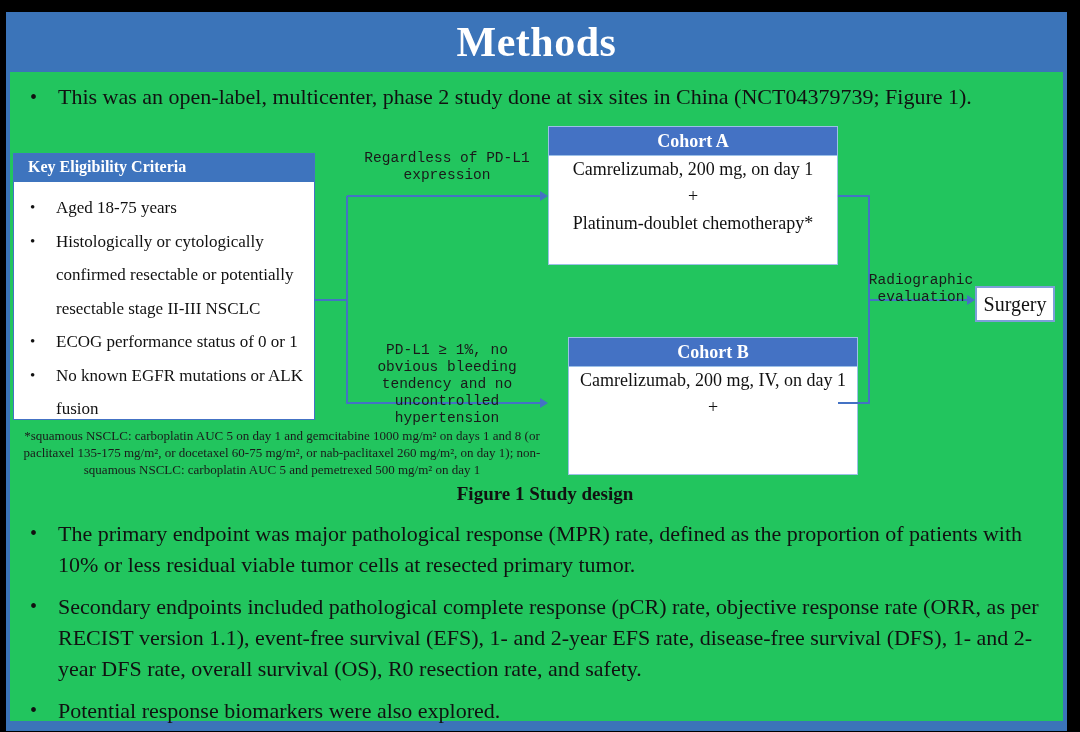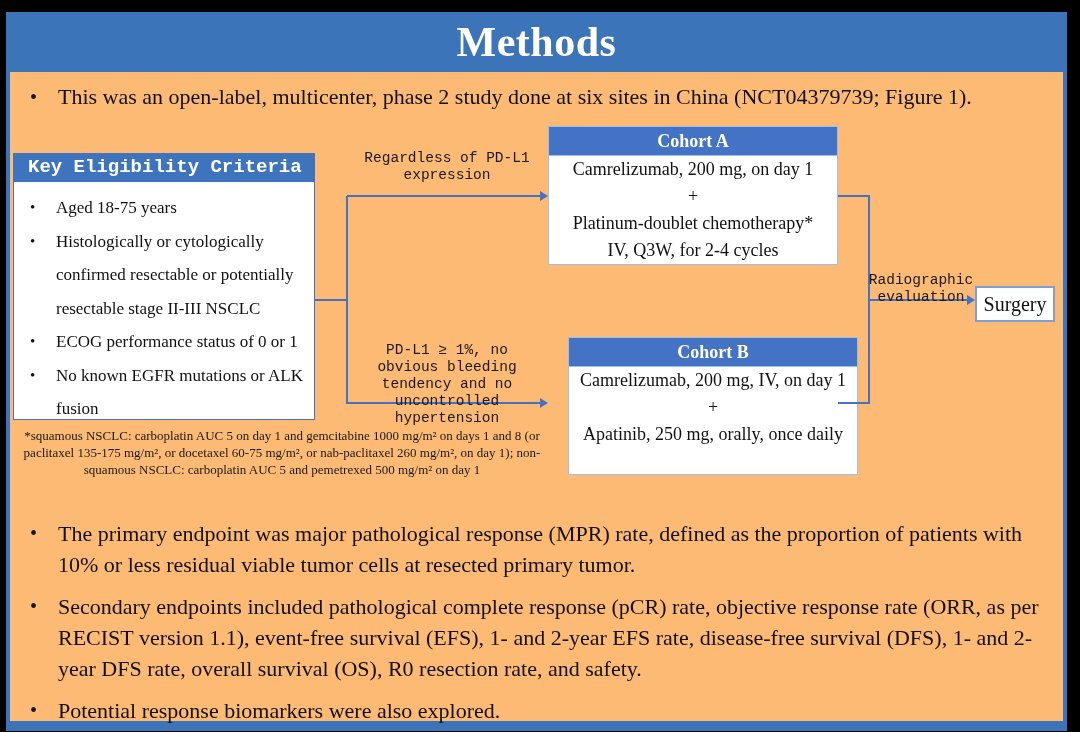--- a/index.html
+++ b/index.html
@@ -9,7 +9,7 @@
   }
   .slide{
     position:absolute;left:6px;top:12px;width:1061px;height:719px;
-    background:#fdba74;box-sizing:border-box;
+    background:#22c55e;box-sizing:border-box;
     border-left:4px solid #3b74b9;border-right:4px solid #3b74b9;border-bottom:10px solid #3b74b9;
   }
   .title-bar{

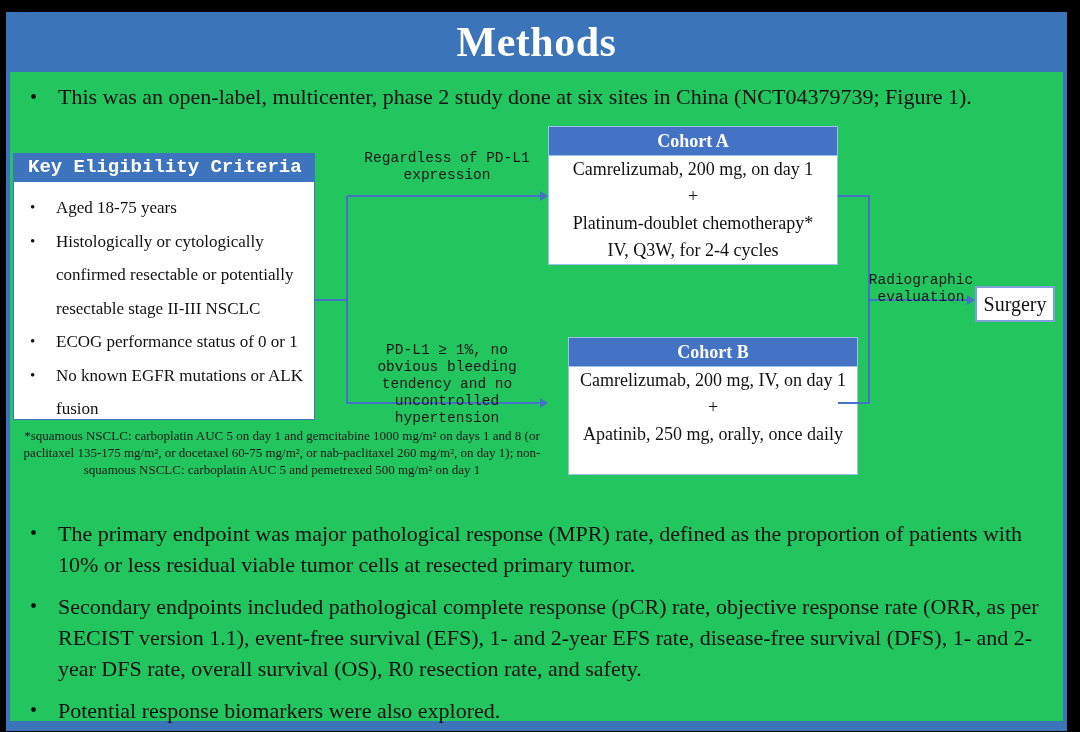--- a/index.html
+++ b/index.html
@@ -28,8 +28,8 @@
   .fig-box{position:absolute;box-sizing:border-box;background:#fff;}
   .elig-box{left:3px;top:141px;width:302px;height:267px;border:1px solid #4472c4;}
   .elig-header{
-    background:#3e74be;color:#fff;font-weight:bold;font-size:19px;
-    padding:3px 10px 3px 14px;height:22px;line-height:20px;font-family:Liberation Mono, monospace;
+    background:#3e74be;color:#fff;font-weight:bold;font-size:16px;
+    padding:3px 10px 3px 14px;height:22px;line-height:20px;
   }
   .elig-body{padding:9px 8px 0 16px;}
   .elig-item{font-size:17px;line-height:33.5px;display:flex;align-items:flex-start;}

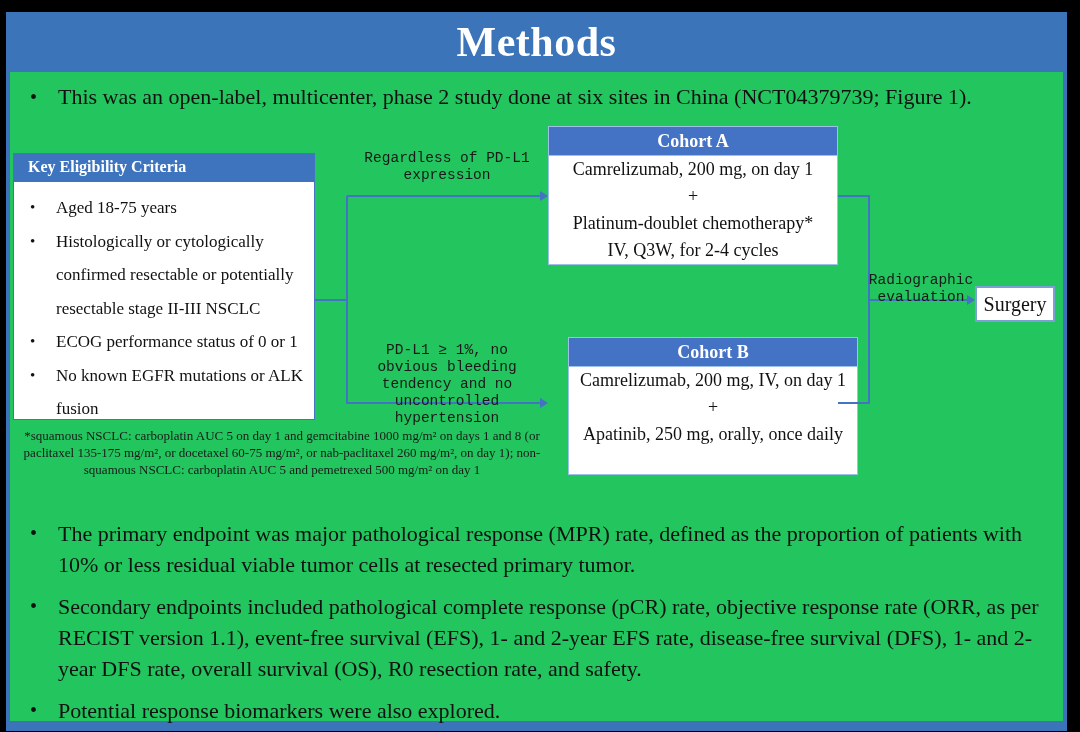--- a/index.html
+++ b/index.html
@@ -125,7 +125,6 @@
       <div>Camrelizumab, 200 mg, on day 1</div>
       <div>+</div>
       <div>Platinum-doublet chemotherapy*</div>
-      <div>IV, Q3W, for 2-4 cycles</div>
     </div>
   </div>
 

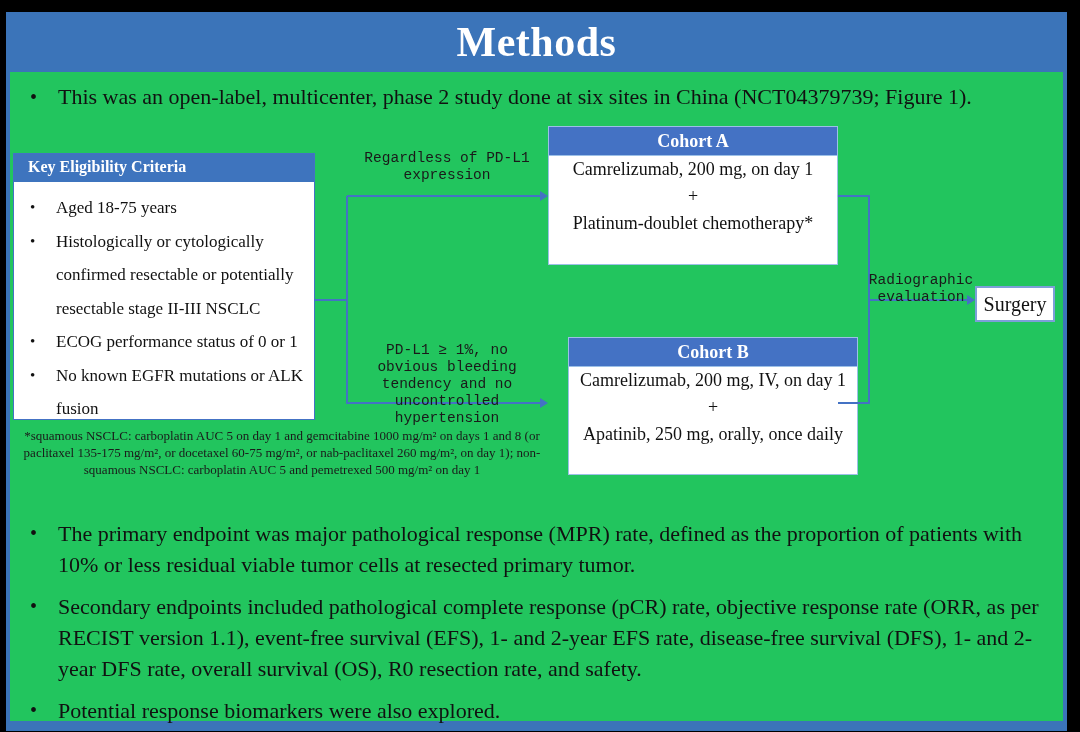--- a/index.html
+++ b/index.html
@@ -133,7 +133,6 @@
     <div class="cohort-body">
       <div>Camrelizumab, 200 mg, IV, on day 1</div>
       <div>+</div>
-      <div>Apatinib, 250 mg, orally, once daily</div>
     </div>
   </div>
 

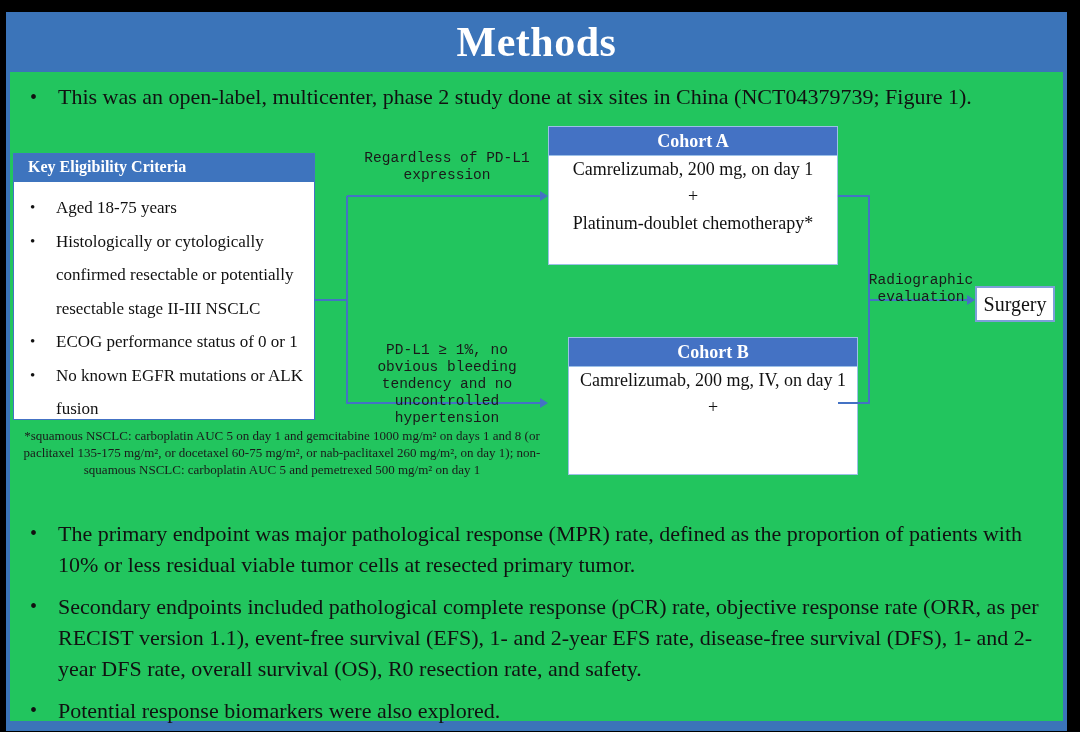--- a/index.html
+++ b/index.html
@@ -148,6 +148,7 @@
   </div>
 
   <div class="fig-footnote">*squamous NSCLC: carboplatin AUC 5 on day 1 and gemcitabine 1000 mg/m² on days 1 and 8 (or paclitaxel 135-175 mg/m², or docetaxel 60-75 mg/m², or nab-paclitaxel 260 mg/m², on day 1); non-squamous NSCLC: carboplatin AUC 5 and pemetrexed 500 mg/m² on day 1</div>
+  <div class="fig-caption">Figure 1 Study design</div>
 
   <div class="bottom-bullets">
     <div class="bullet-row">

